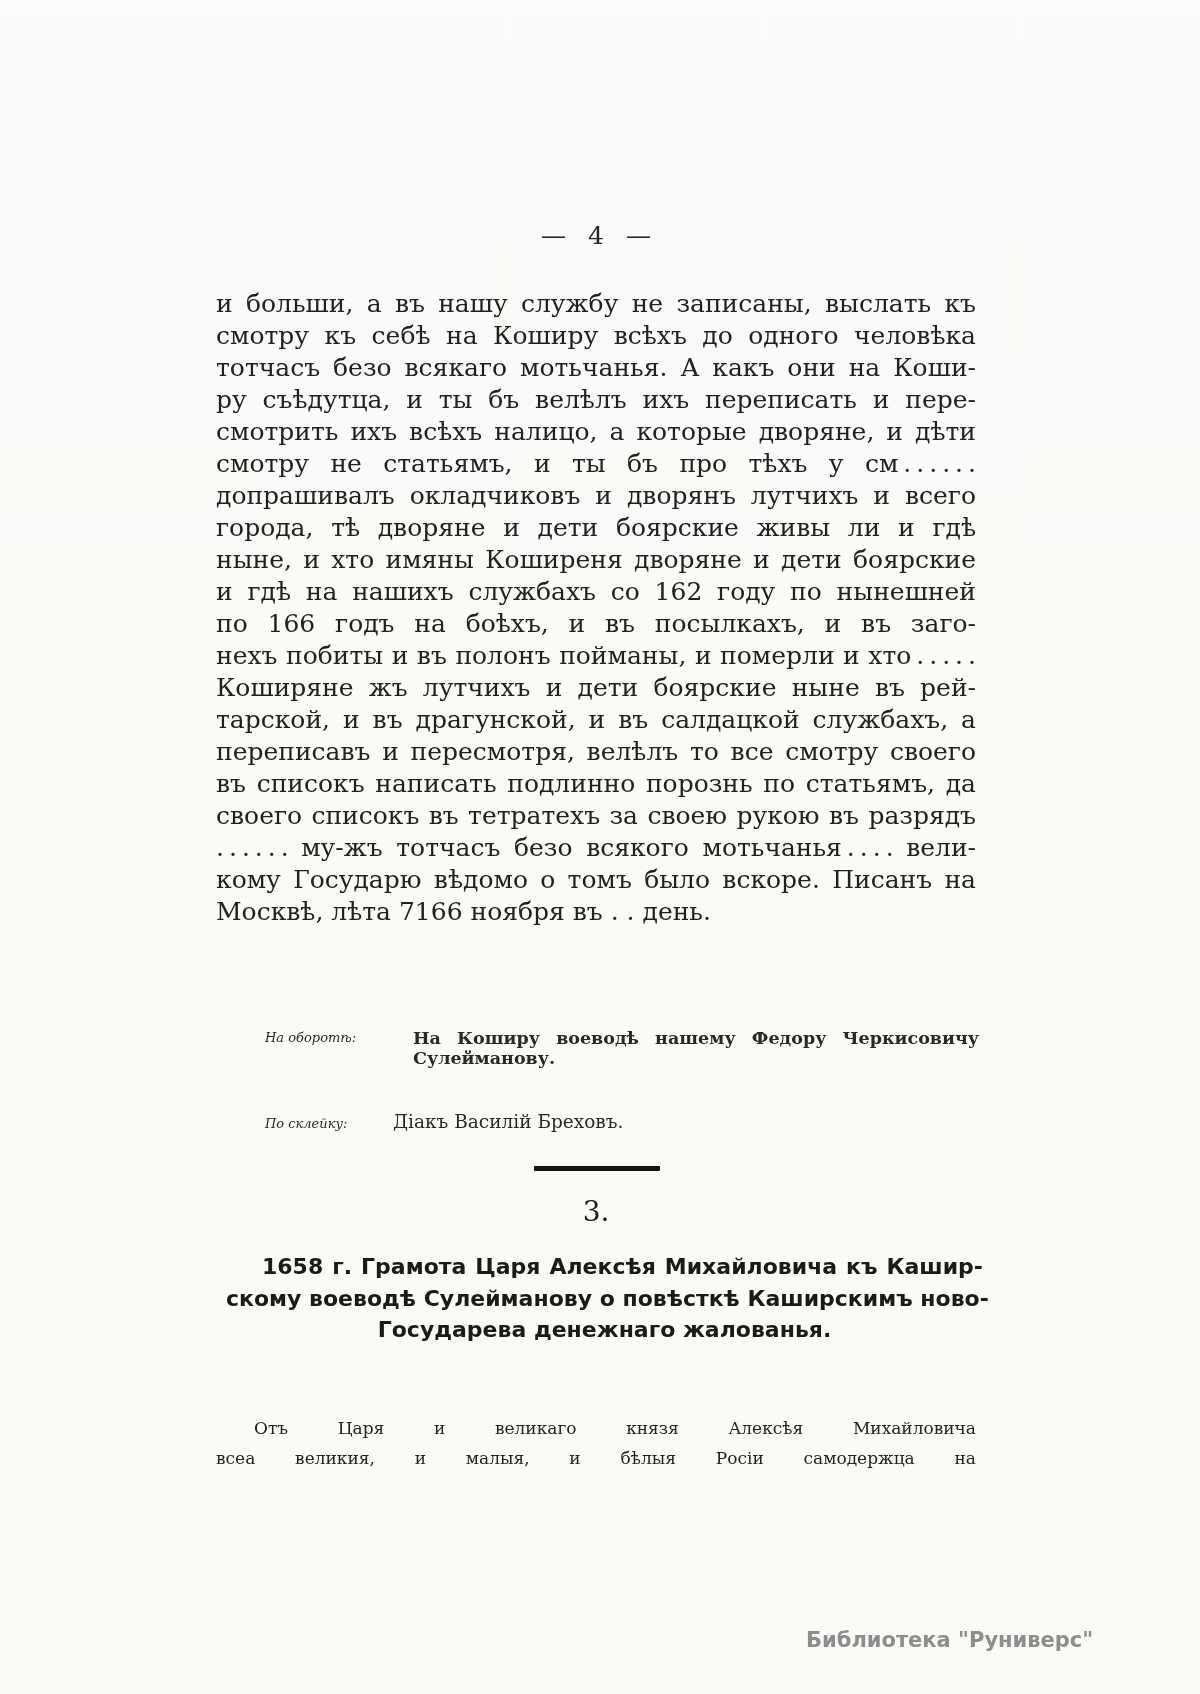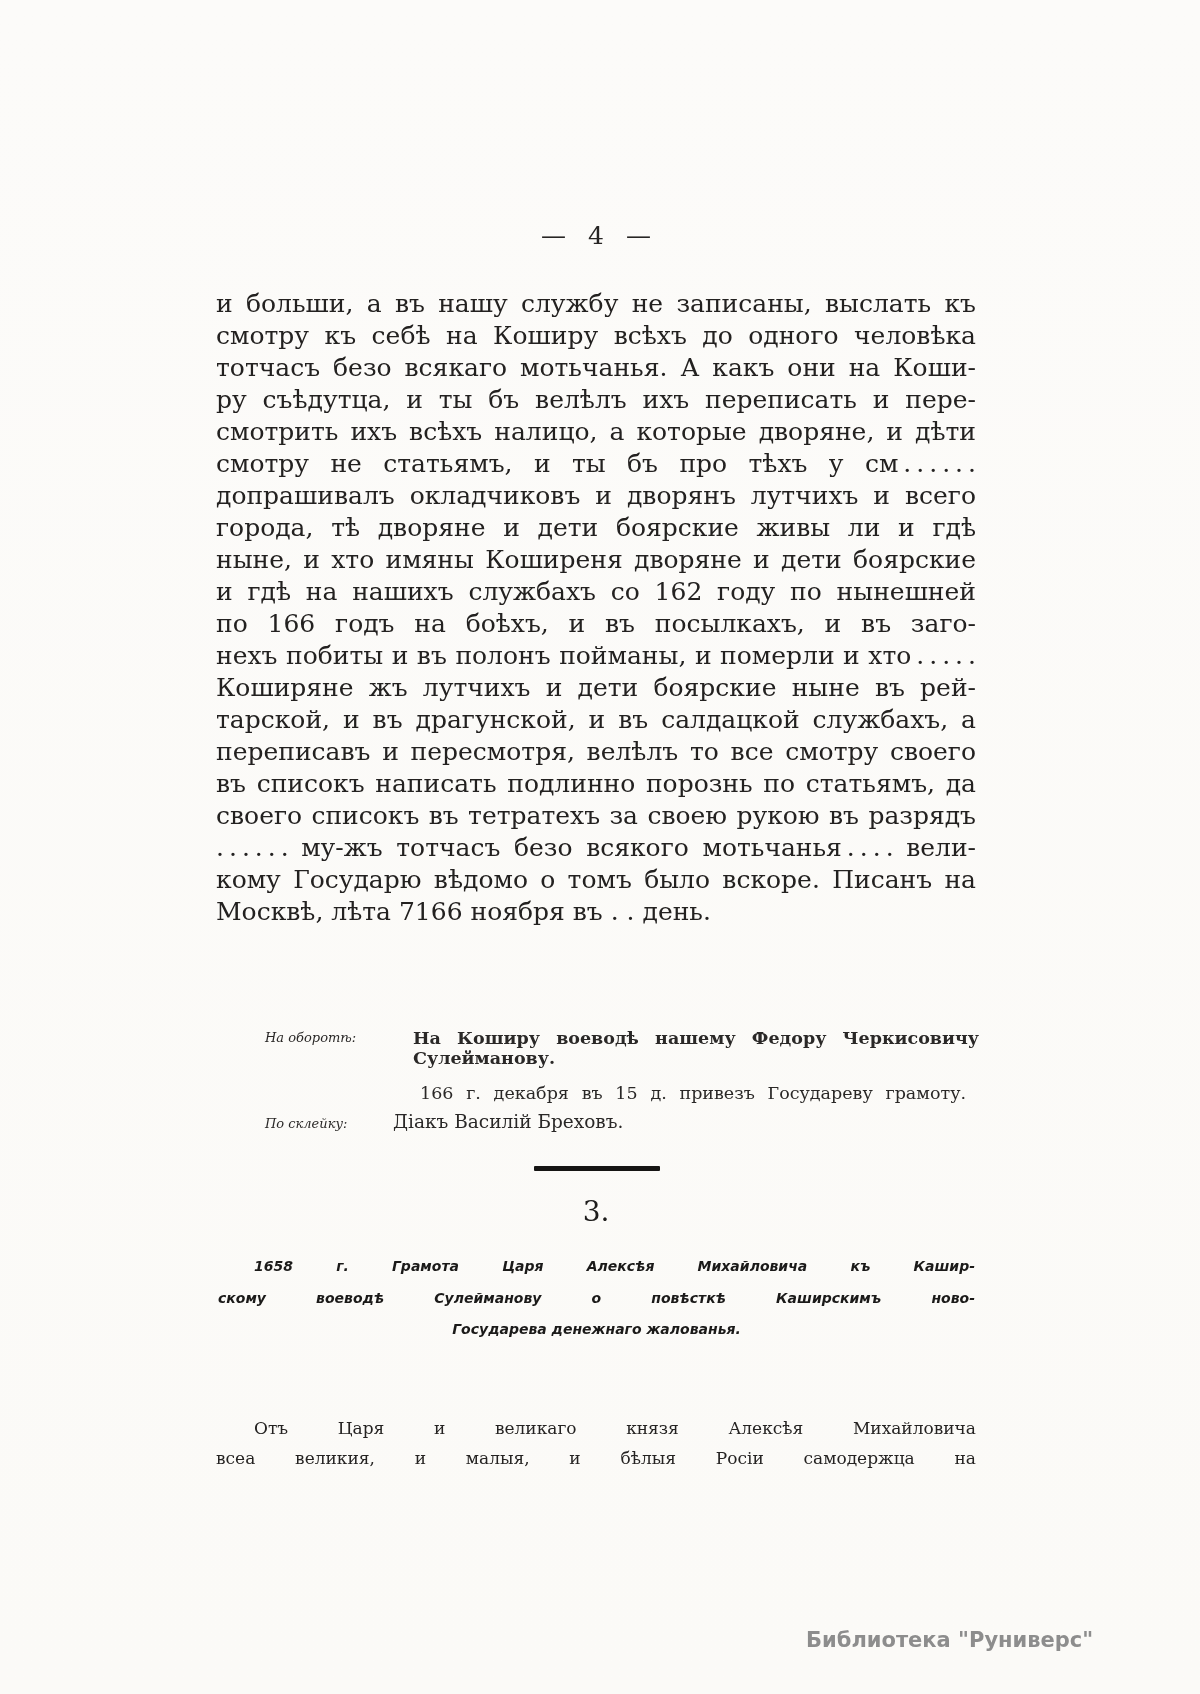--- a/index.html
+++ b/index.html
@@ -97,7 +97,6 @@
         <div>Сулейманову.</div>
       </div>
     </div>
-    <div class="a-row2 just">166 г. декабря въ 15 д. привезъ Государеву грамоту.</div>
     <div class="a-row3">
       <span class="a-label">По склейку:</span><span>Діакъ Василій Бреховъ.</span>
     </div>

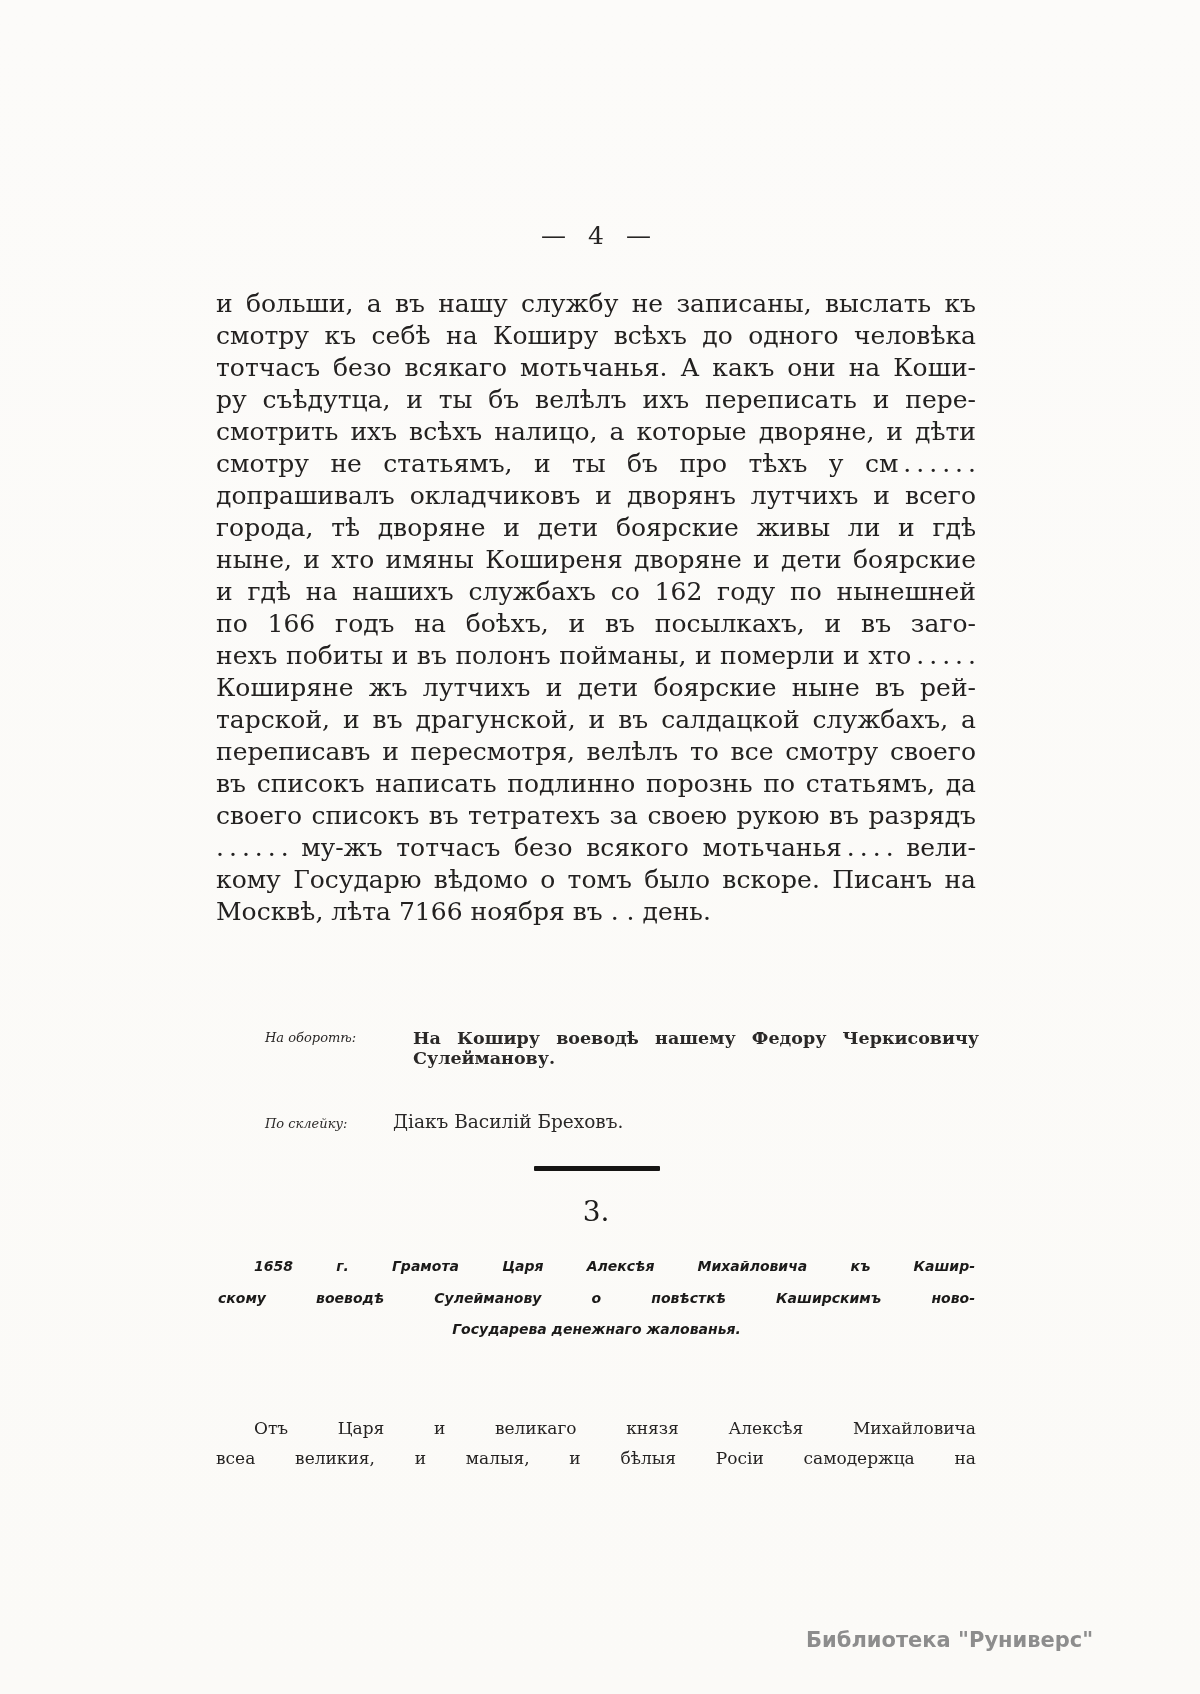--- a/index.html
+++ b/index.html
@@ -41,9 +41,9 @@
     text-align:center;font-size:28px;line-height:32px;color:#1d1c1b;
   }
   .heading-block{
-    position:absolute;left:218px;top:1251px;width:757px;
+    position:absolute;left:226px;top:1251px;width:757px;
     font-family:"DejaVu Sans","Liberation Sans",sans-serif;
-    font-weight:bold;font-size:14px;color:#1b1a19;font-style:italic;
+    font-weight:bold;font-size:22px;color:#1b1a19;
   }
   .hl{height:31.5px;line-height:31.5px;white-space:nowrap;text-align:center;}
   .hl.first{text-indent:36px;}

